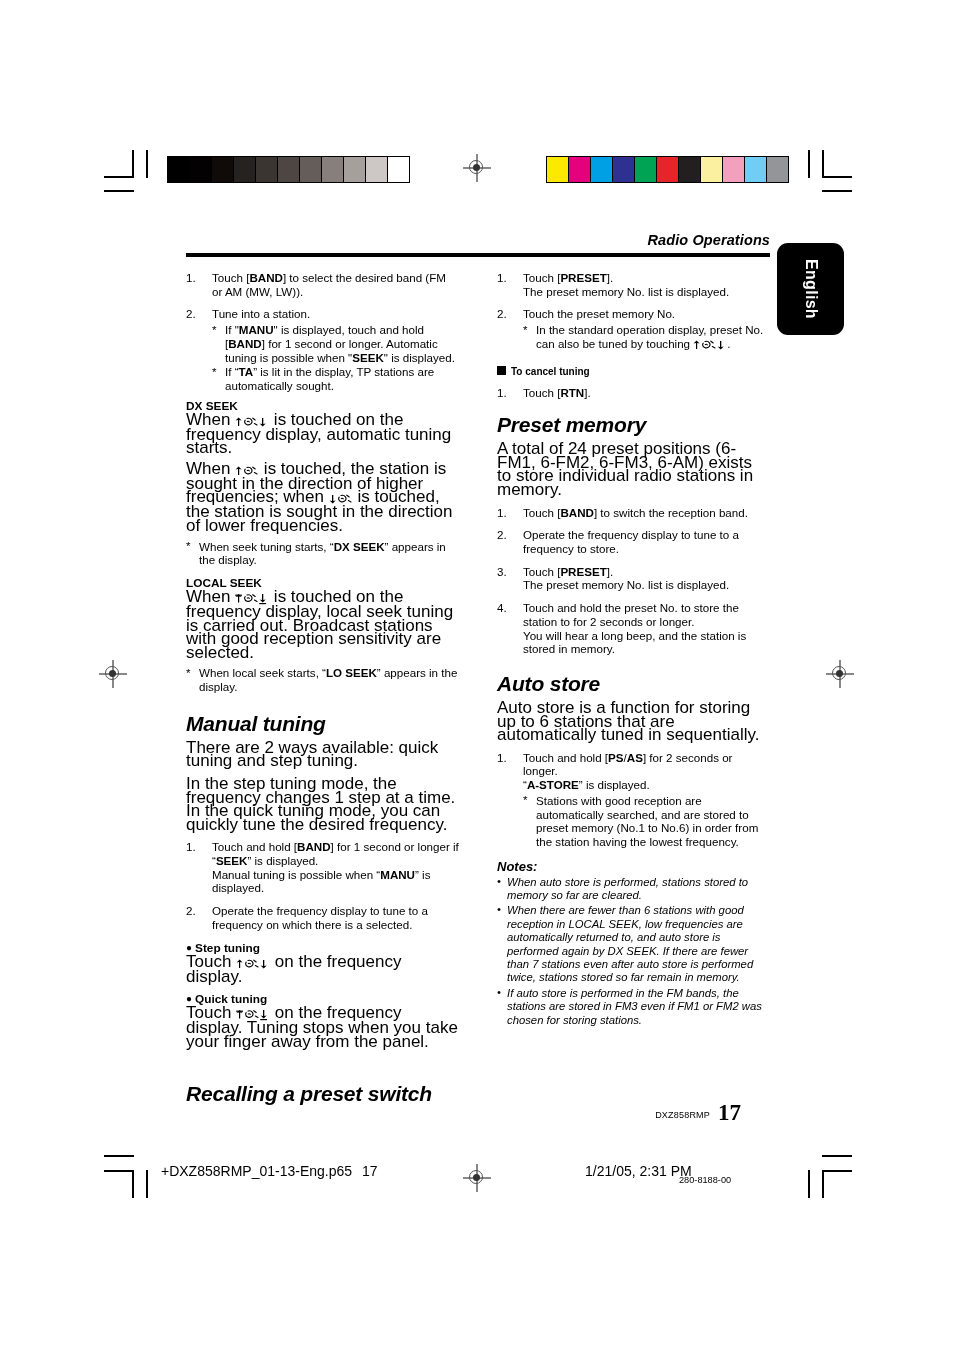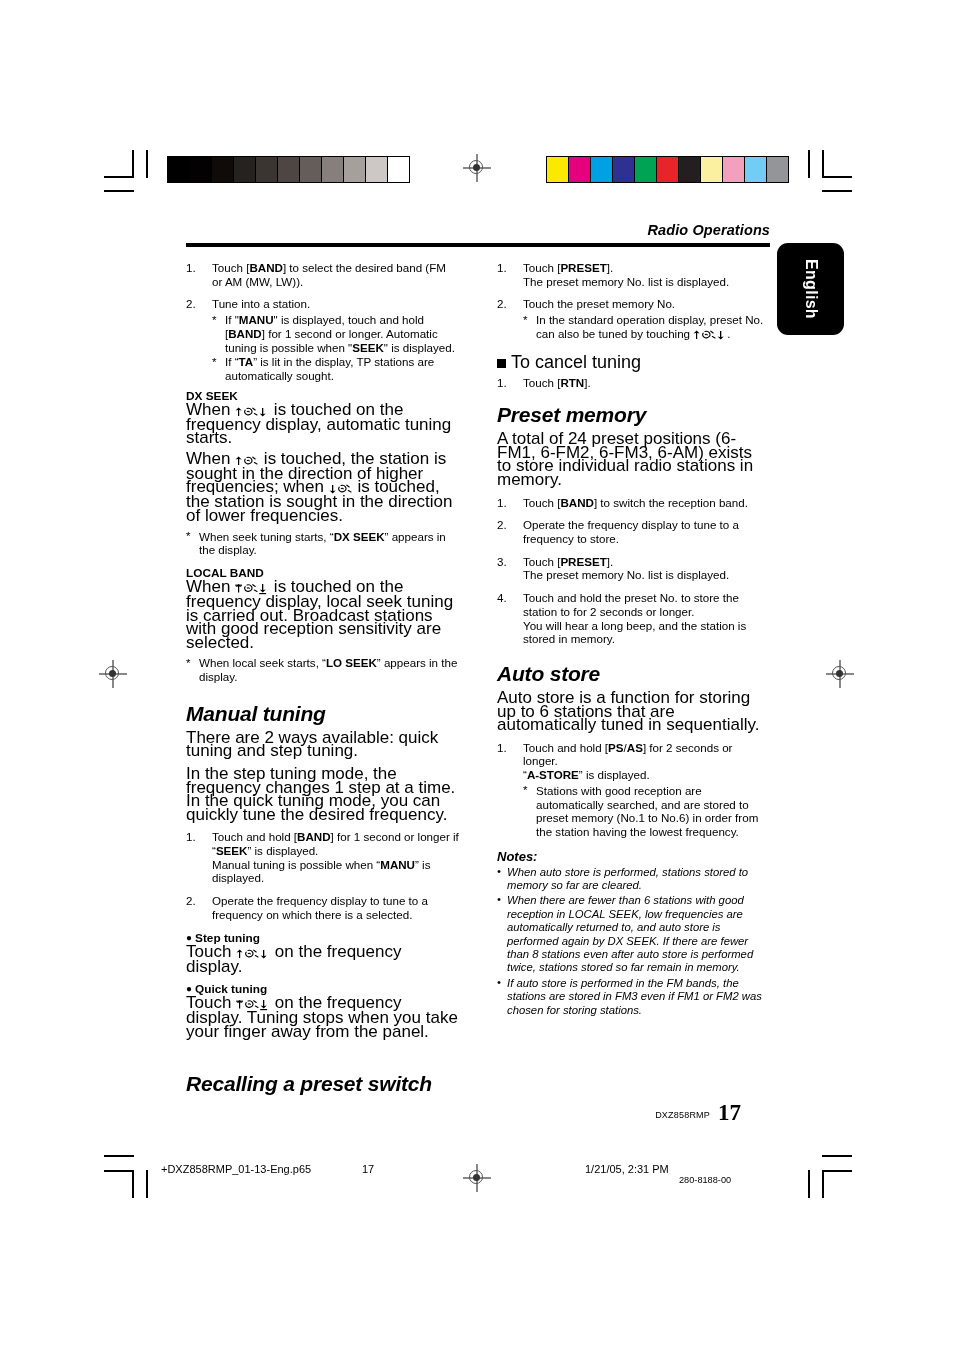--- a/index.html
+++ b/index.html
@@ -30,7 +30,7 @@
   .swatchbar .sw + .sw{border-left:1px solid #000;}
 
   
-  .content{position:absolute;left:186px;top:222px;width:584px;}
+  .content{position:absolute;left:186px;top:232px;width:584px;}
 
   .running-head{
     text-align:right;font-style:italic;font-weight:bold;font-size:14.5px;

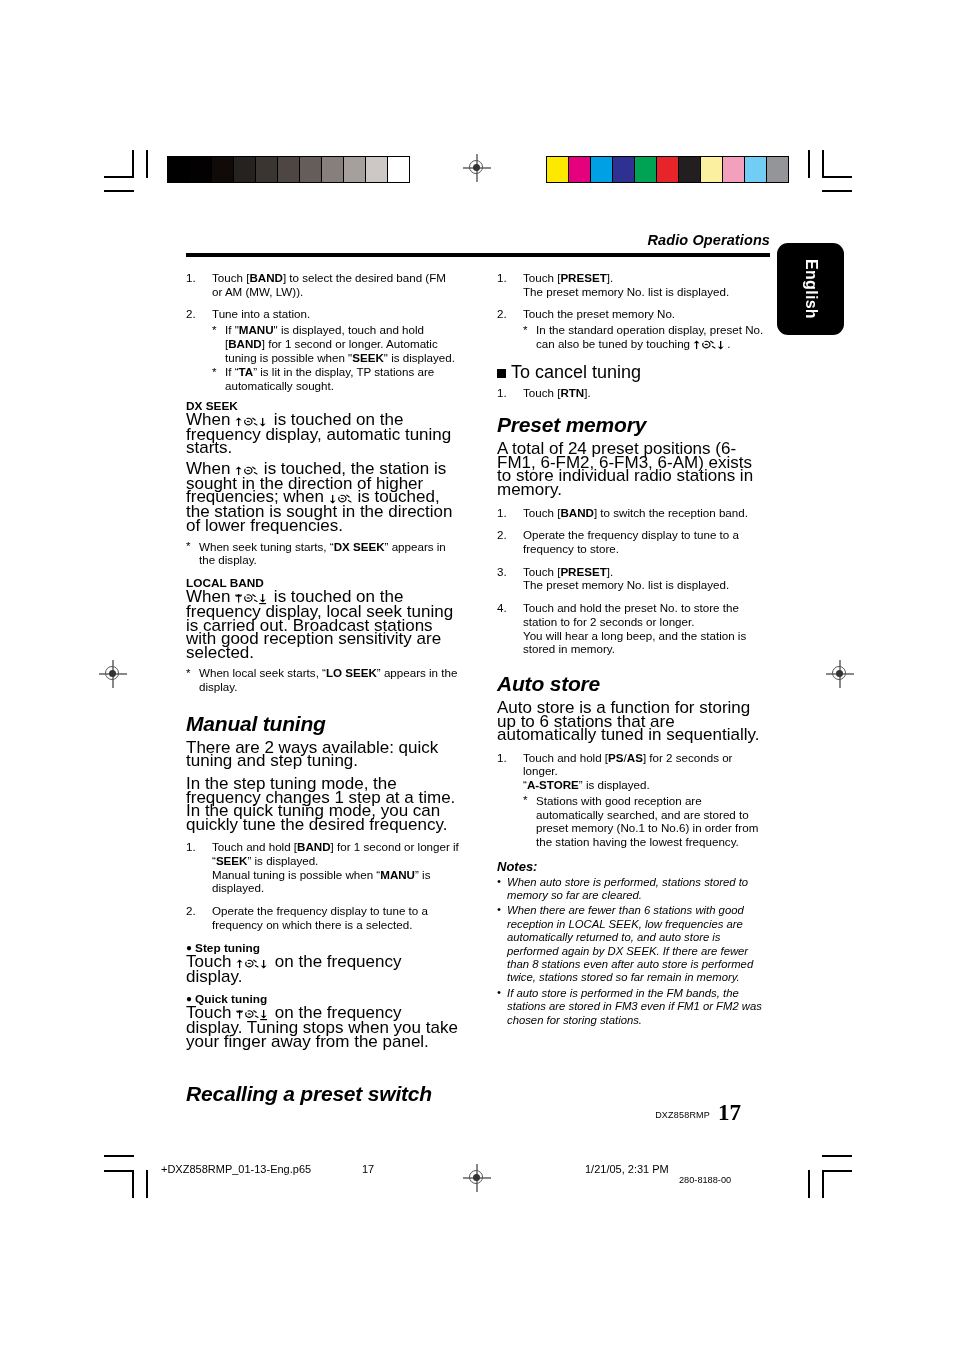--- a/index.html
+++ b/index.html
@@ -80,7 +80,7 @@
   .bullet-head .dot{font-size:10px;vertical-align:1px;margin-right:3px;}
 
   .sq-head{
-    font-size:18px;font-weight:normal;margin:12px 0 6px 0;line-height:16px;
+    font-size:10px;font-weight:bold;margin:12px 0 6px 0;line-height:16px;
   }
   .sq-head .sq{
     display:inline-block;width:9px;height:9px;background:#000;

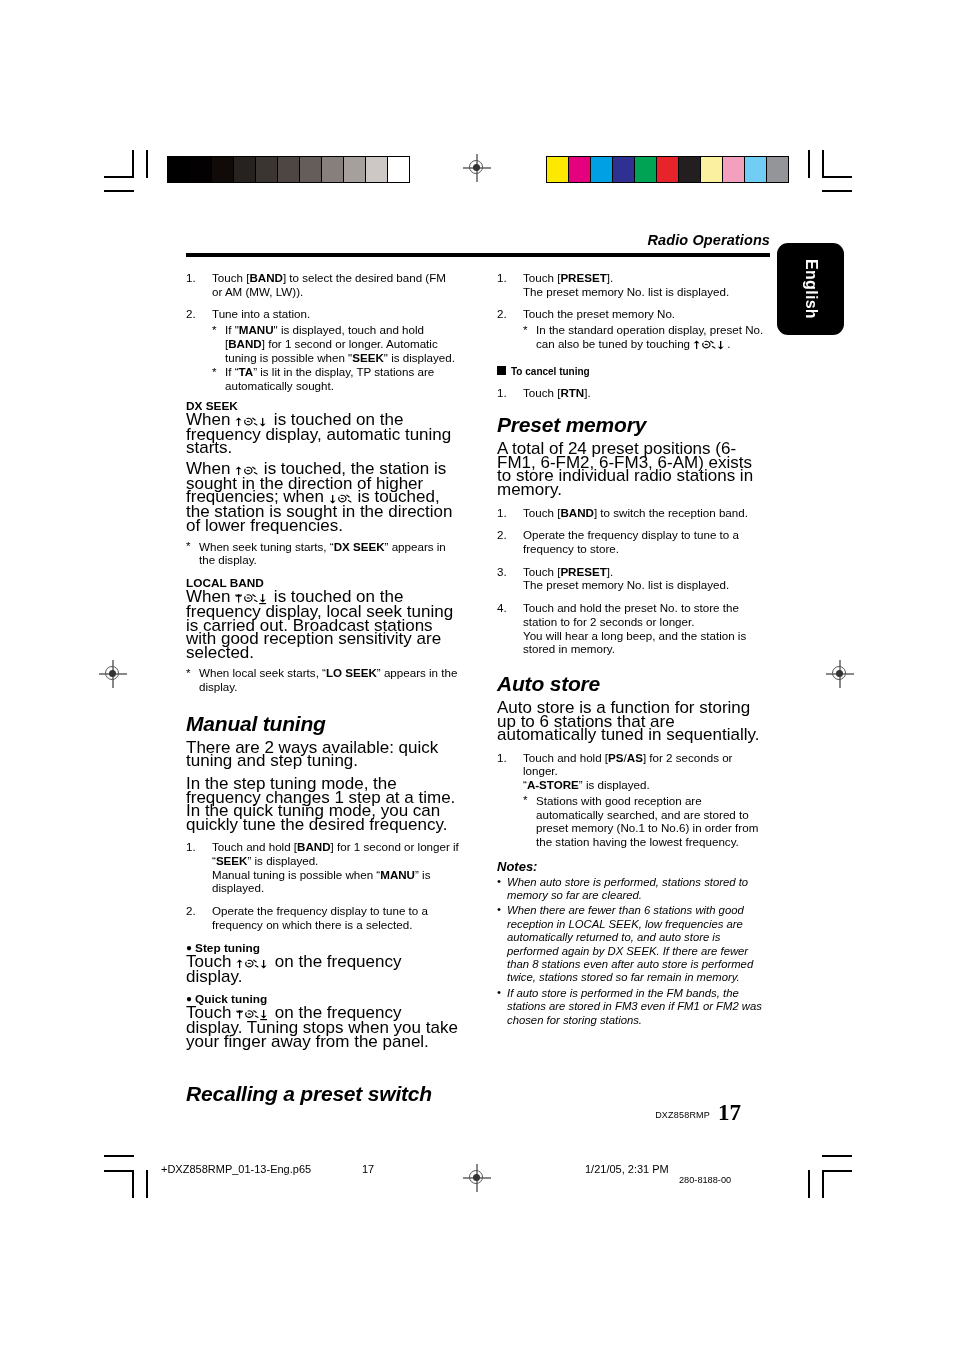--- a/index.html
+++ b/index.html
@@ -259,7 +259,7 @@
           <span>When seek tuning starts, “<b>DX SEEK</b>” appears in the display.</span>
         </div>
 
-        <div class="sub-bold">LOCAL BAND</div>
+        <div class="sub-bold">LOCAL SEEK</div>
         <div class="p tight">When <span class="ticon"><svg width="34" height="12" viewBox="0 0 34 12">
                 <path d="M3 9.5 L3 3.5 L0.5 4 L3.6 0.9 L6.6 4 L4.2 3.5 L4.2 9.5 Z" fill="#000"></path>
                 <path d="M0.2 2.2 L7 2.2" stroke="#000" stroke-width="1.2"></path>

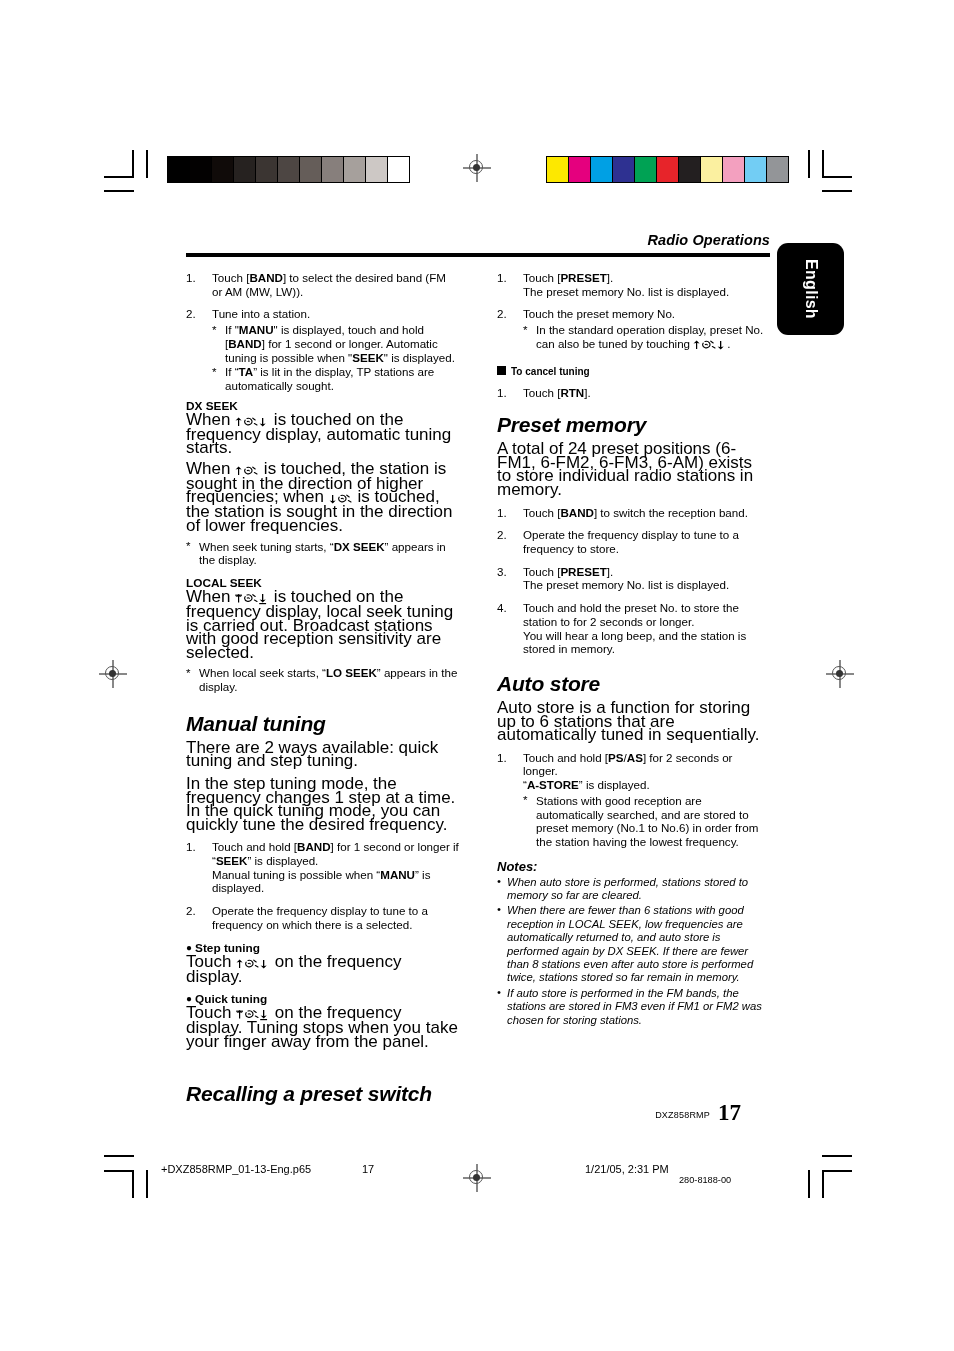--- a/index.html
+++ b/index.html
@@ -390,7 +390,7 @@
           </li>
           <li>
             <span class="bd">•</span>
-            <span>When there are fewer than 6 stations with good reception in LOCAL SEEK, low frequencies are automatically returned to, and auto store is performed again by DX SEEK. If there are fewer than 8 stations even after auto store is performed twice, stations stored so far remain in memory.</span>
+            <span>When there are fewer than 6 stations with good reception in LOCAL SEEK, low frequencies are automatically returned to, and auto store is performed again by DX SEEK. If there are fewer than 7 stations even after auto store is performed twice, stations stored so far remain in memory.</span>
           </li>
           <li>
             <span class="bd">•</span>

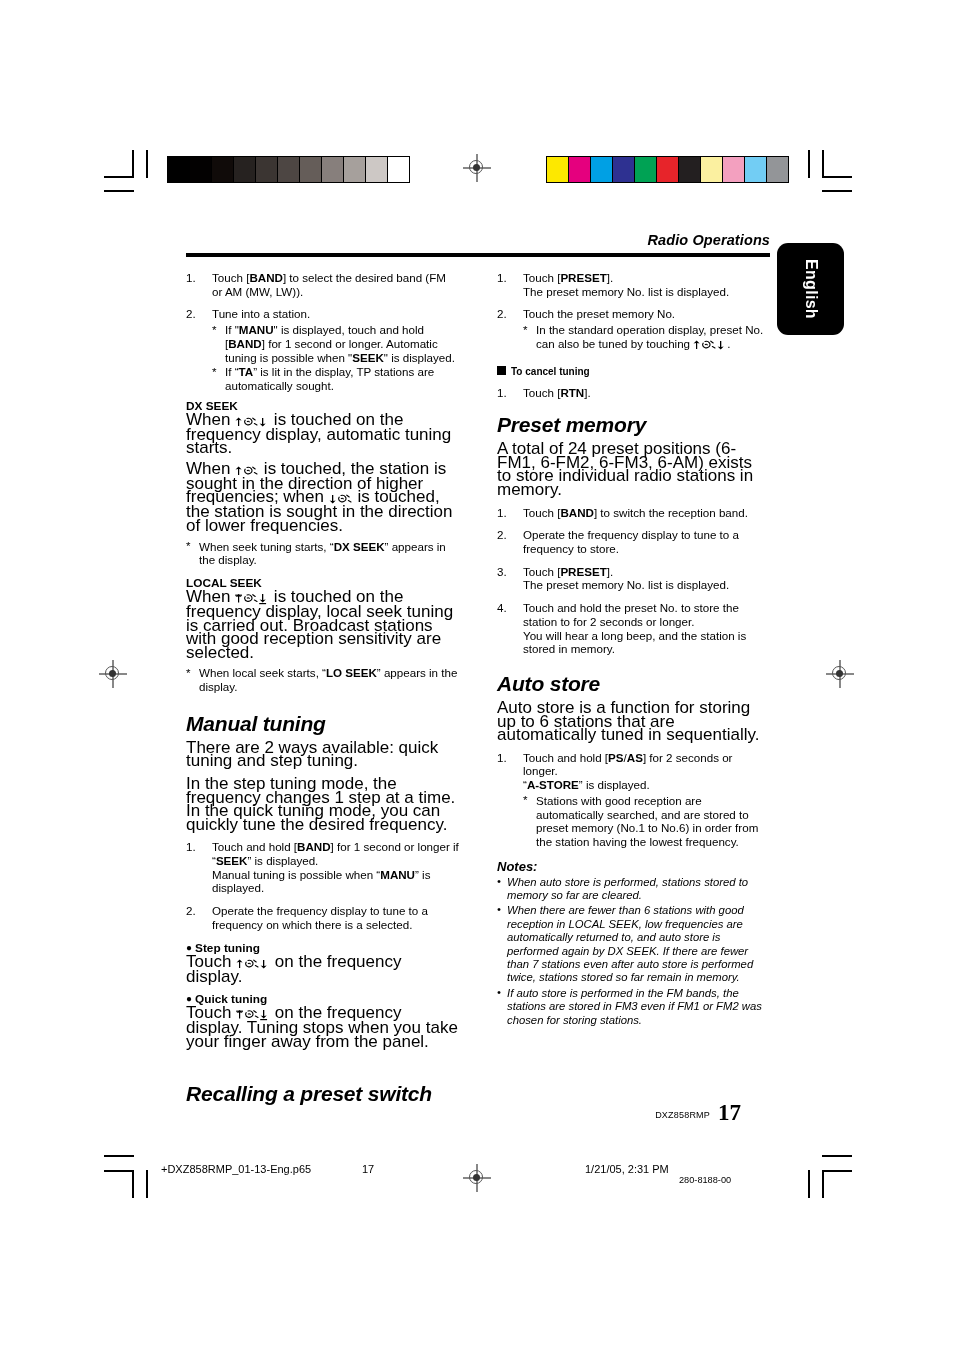--- a/index.html
+++ b/index.html
@@ -118,7 +118,7 @@
     font-size:23px;font-weight:bold;font-family:"Liberation Serif", serif;
   }
   .foot{
-    position:absolute;top:1163px;font-size:11px;white-space:nowrap;
+    position:absolute;top:1163px;font-size:14px;white-space:nowrap;
   }
   .foot.f1{left:161px;}
   .foot.f2{left:362px;}

